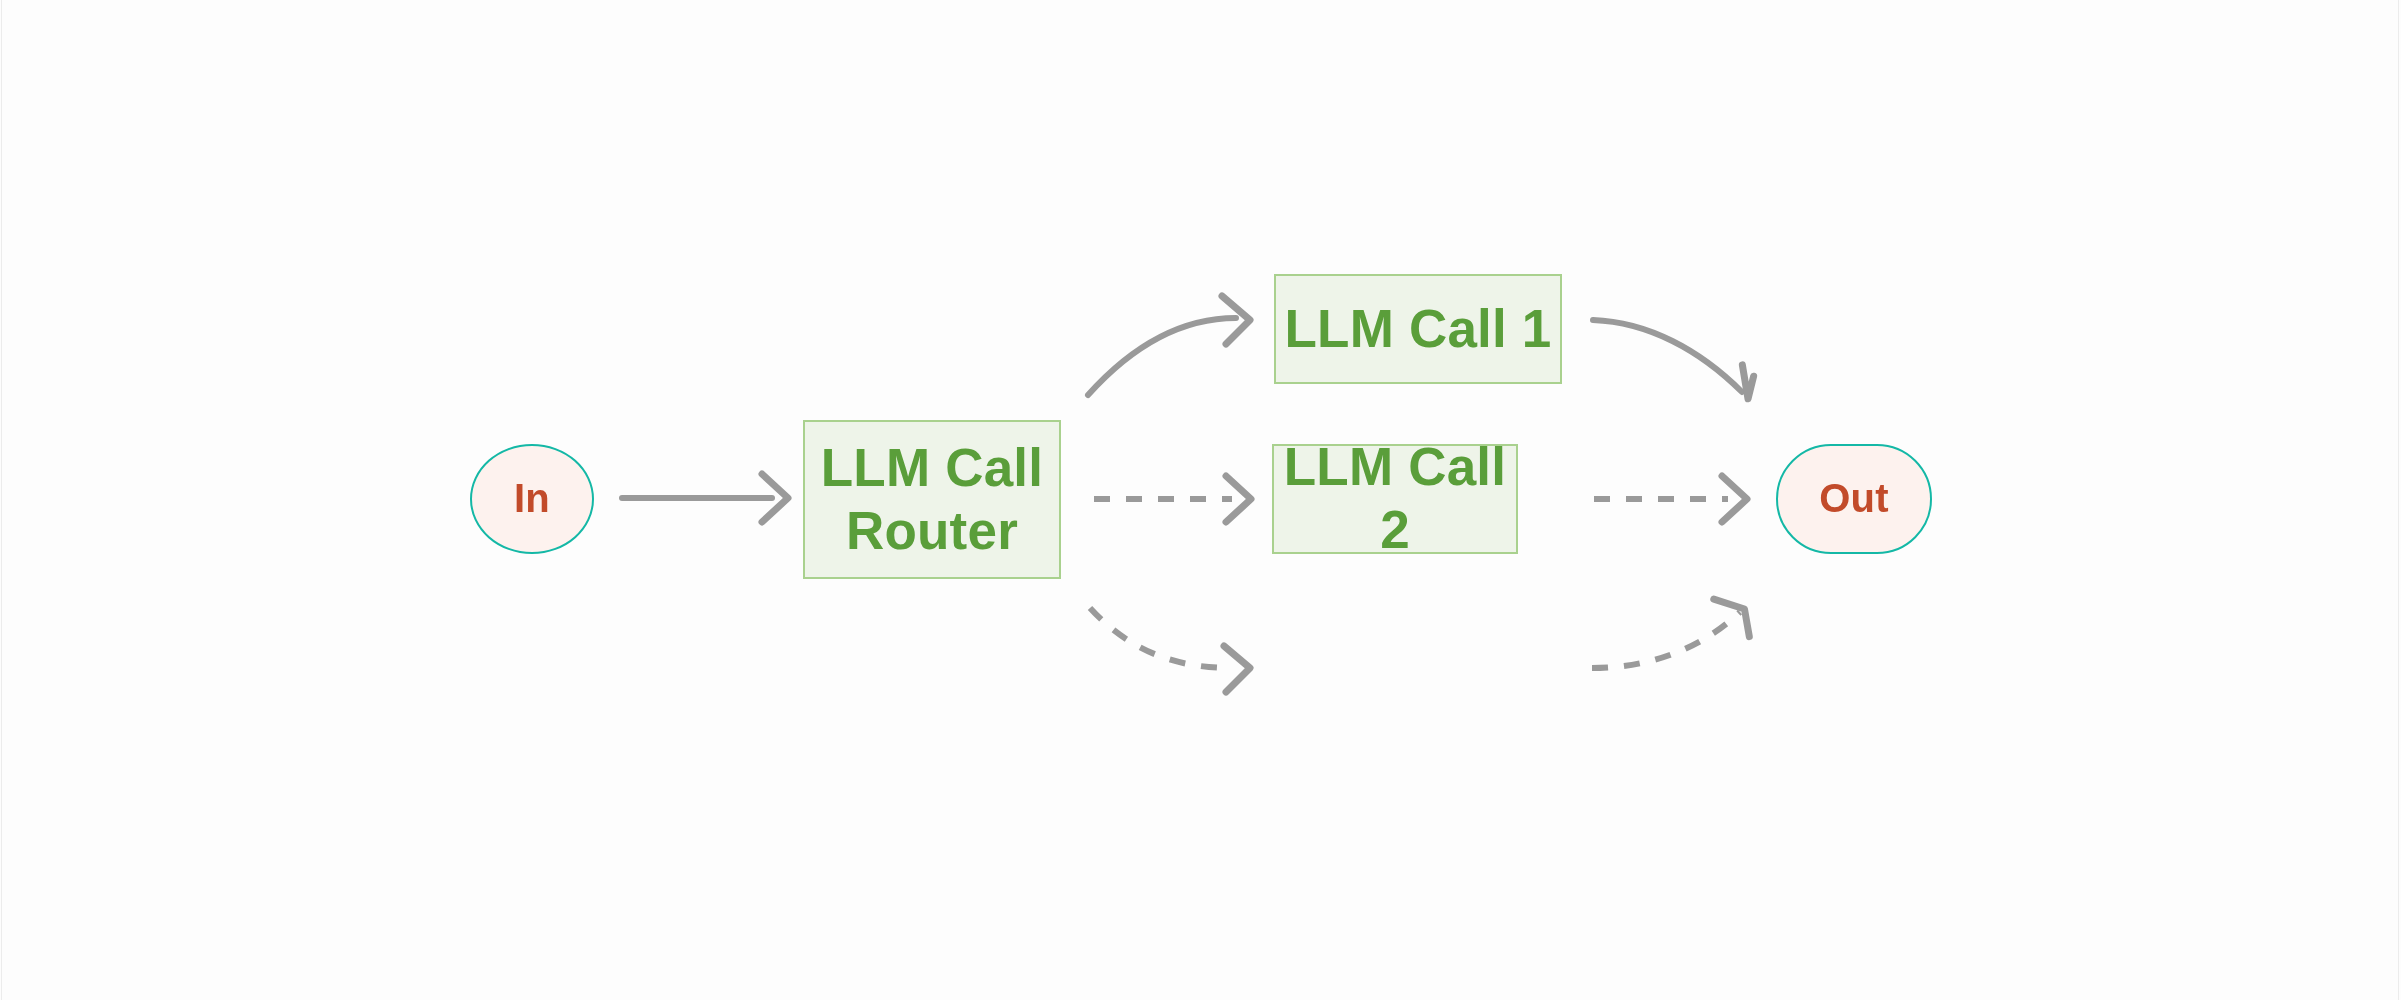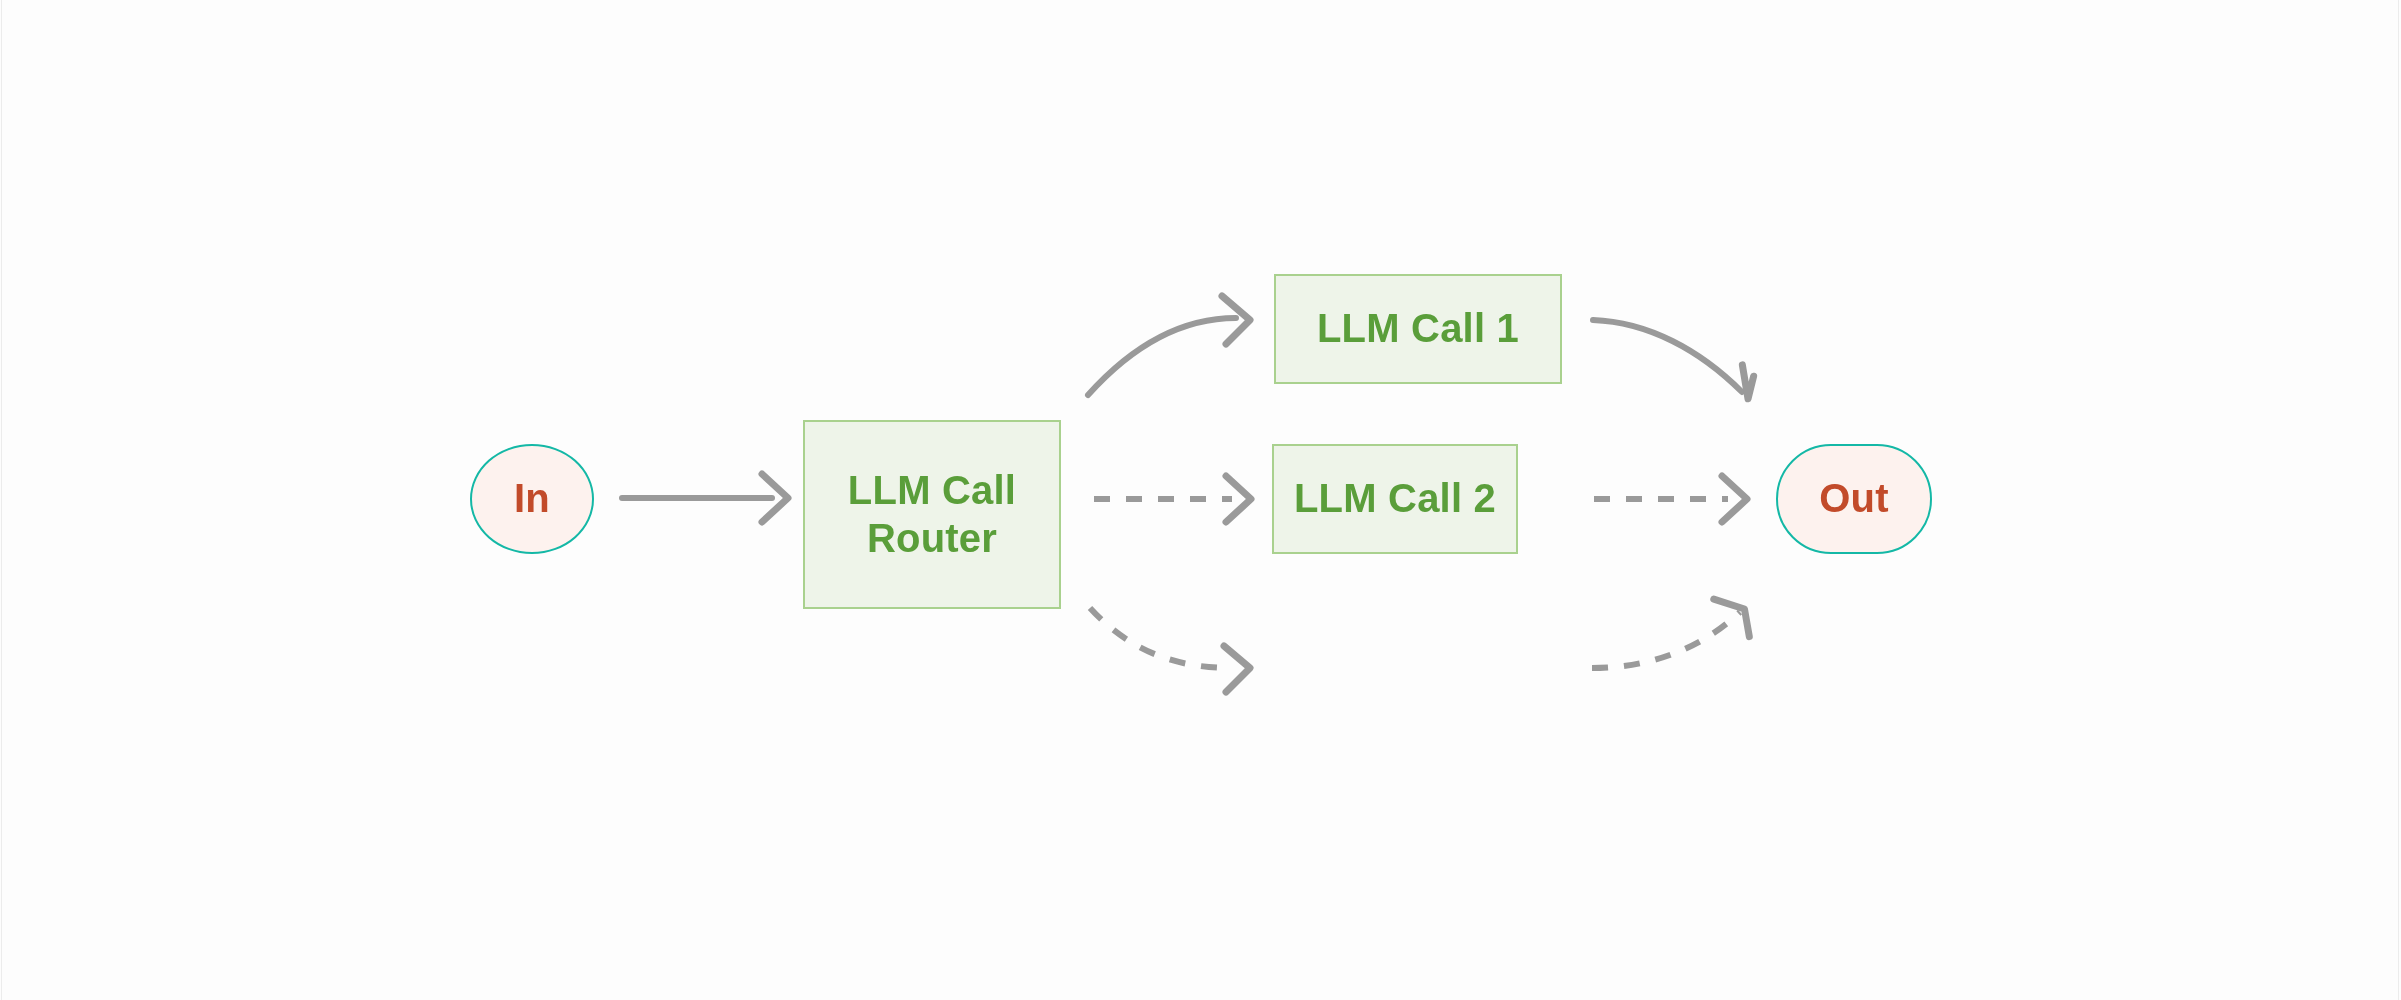--- a/index.html
+++ b/index.html
@@ -60,7 +60,7 @@
     background: #eef4e9;
     border: 2px solid #a9d18e;
     color: #5a9e3a;
-    font-size: 40px;
+    font-size: 53px;
     font-weight: bold;
     letter-spacing: 0.2px;
   }

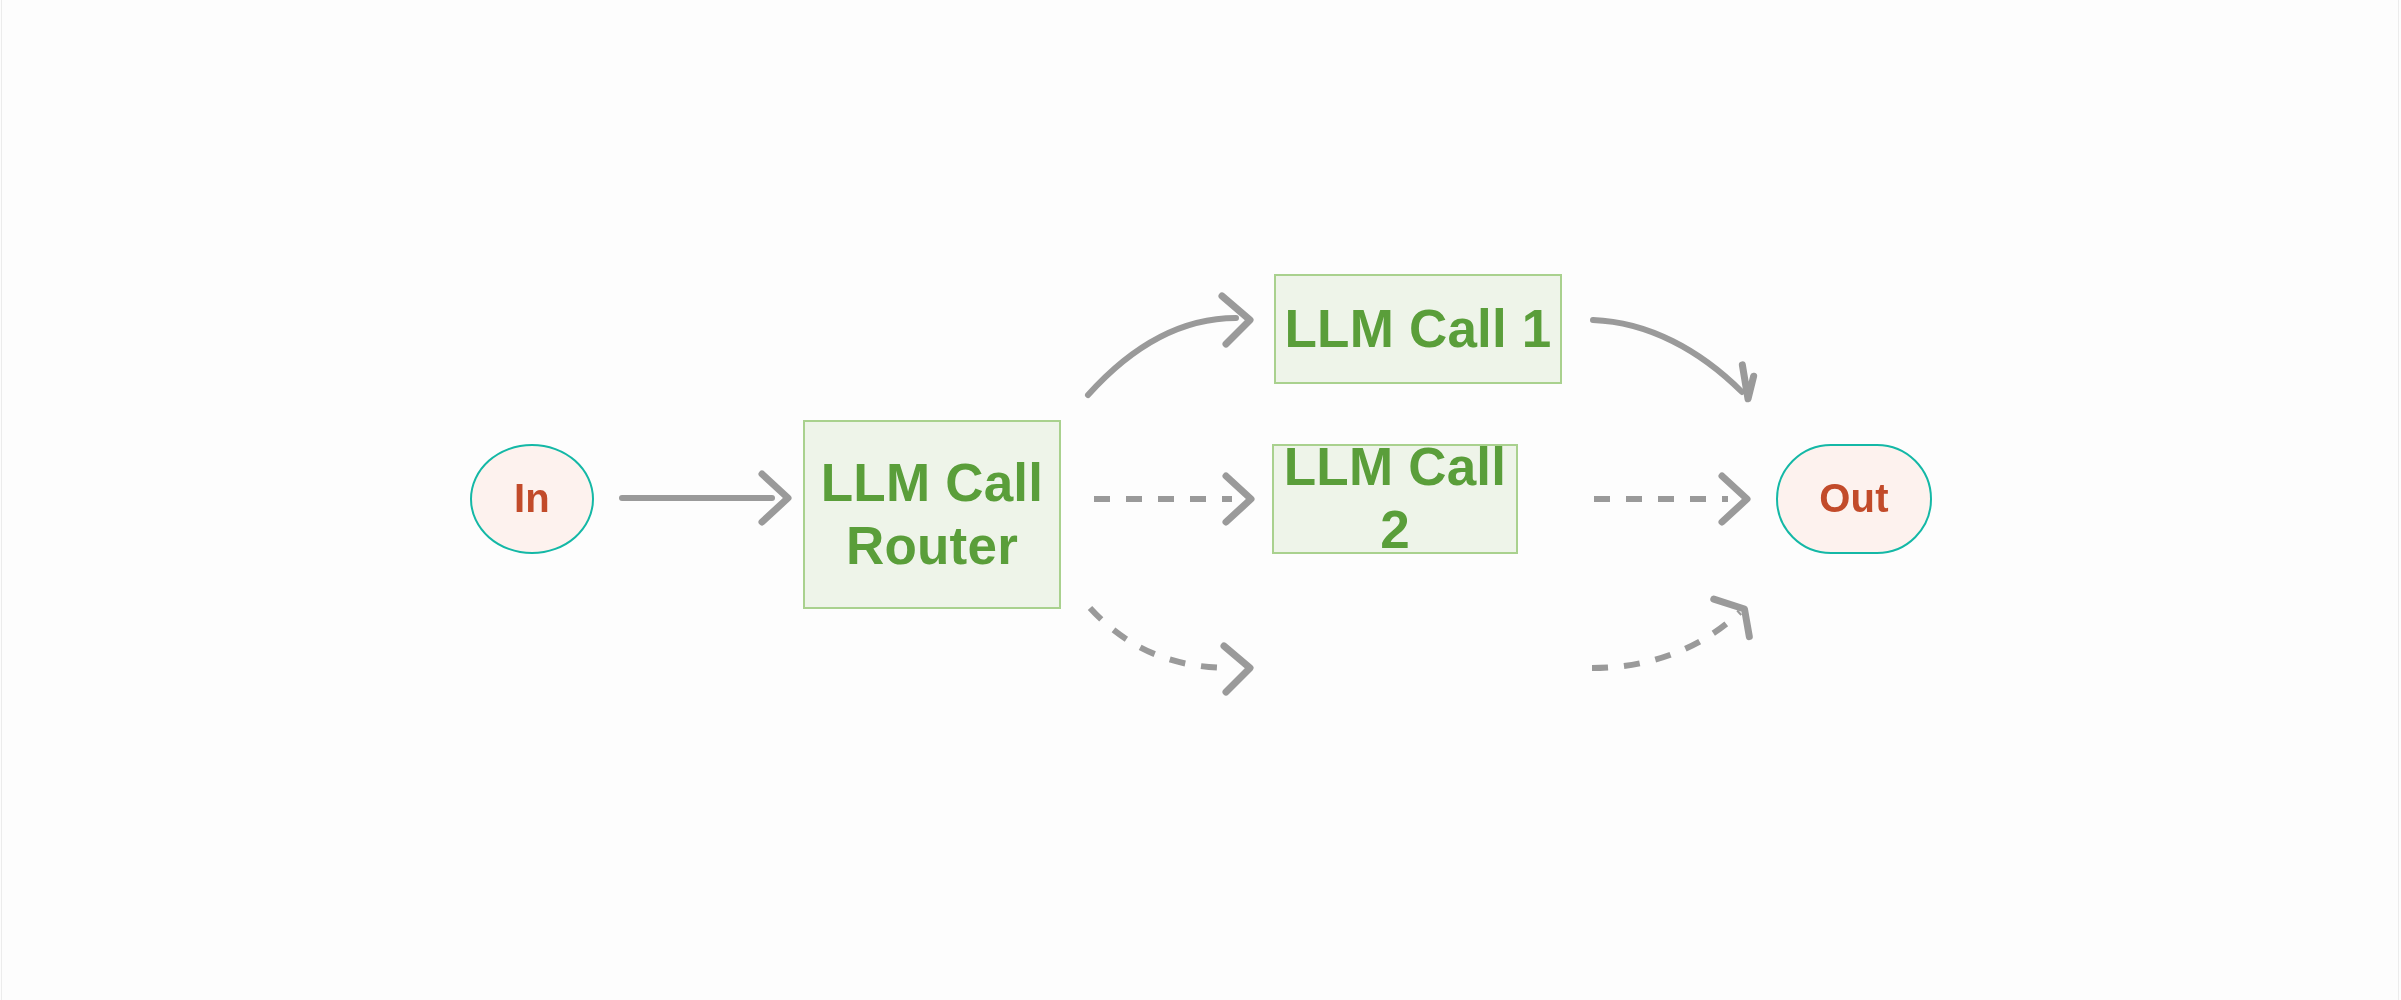--- a/index.html
+++ b/index.html
@@ -117,7 +117,7 @@
     <span class="label-text">In</span>
   </div>
 
-  <div class="node node-process" style="left:803px; top:420px; width:258px; height:189px;">
+  <div class="node node-process" style="left:803px; top:420px; width:258px; height:159px;">
     <span class="label-text">LLM Call
 Router</span>
   </div>

